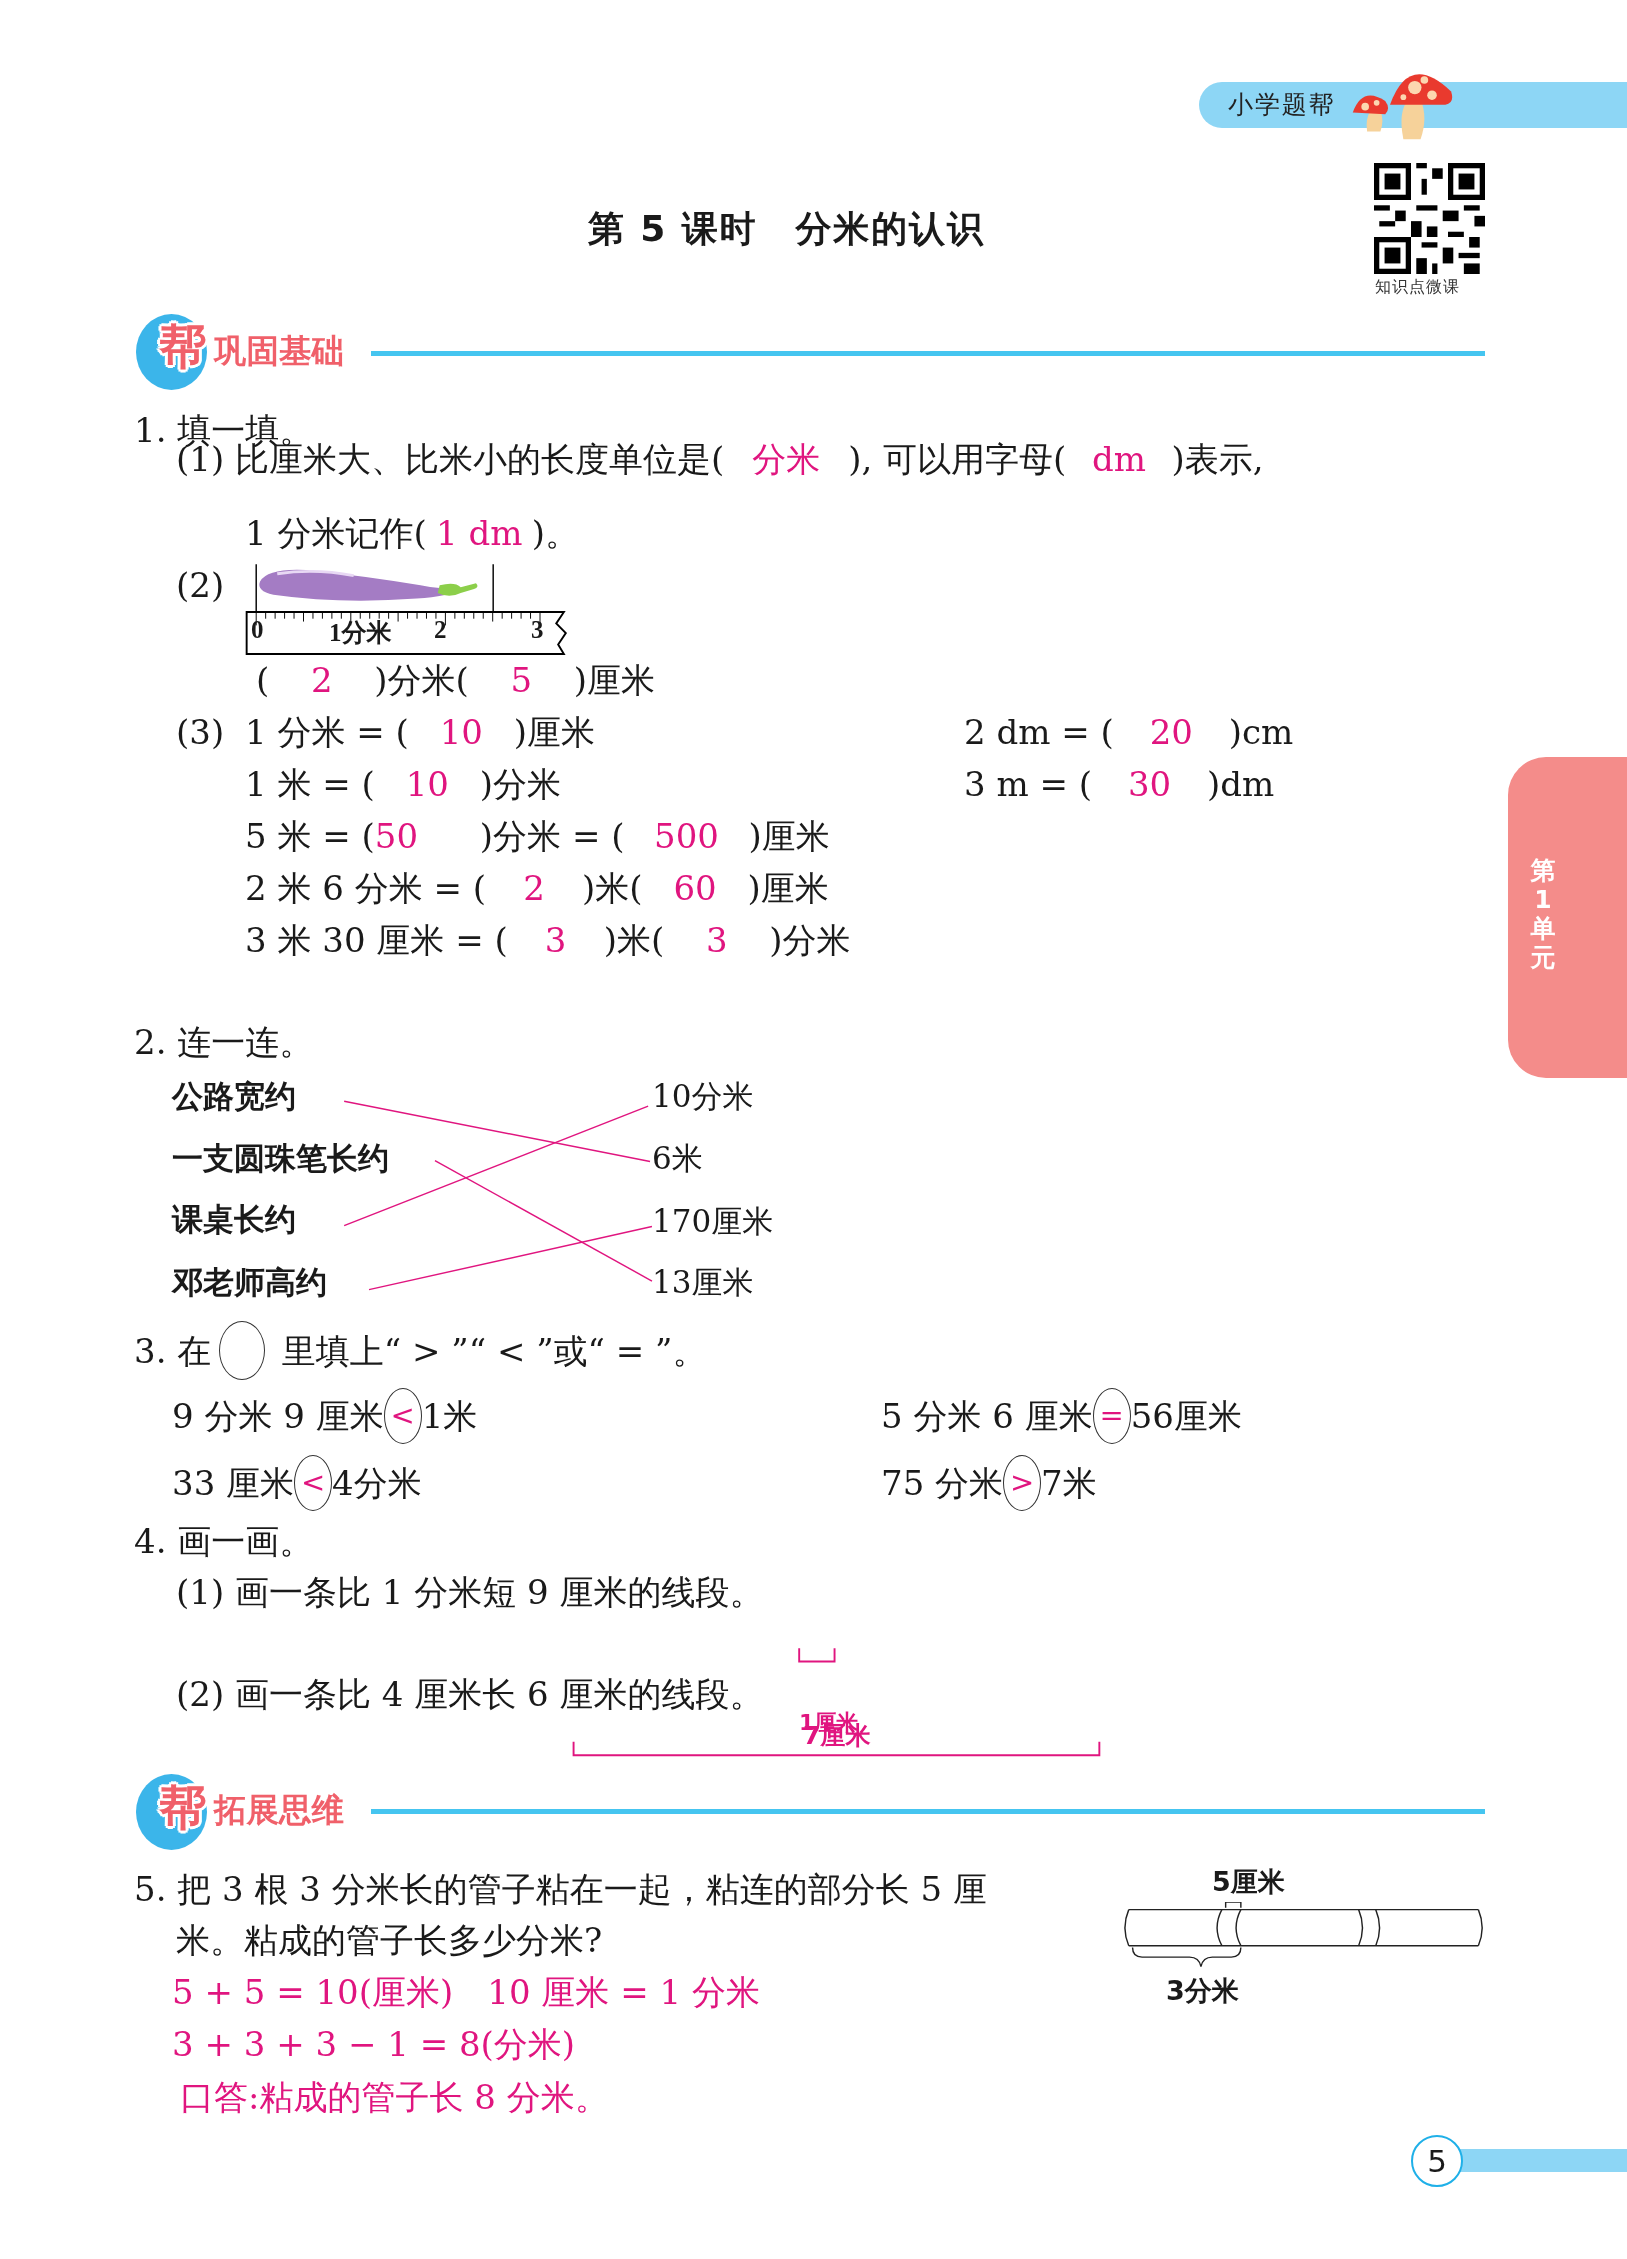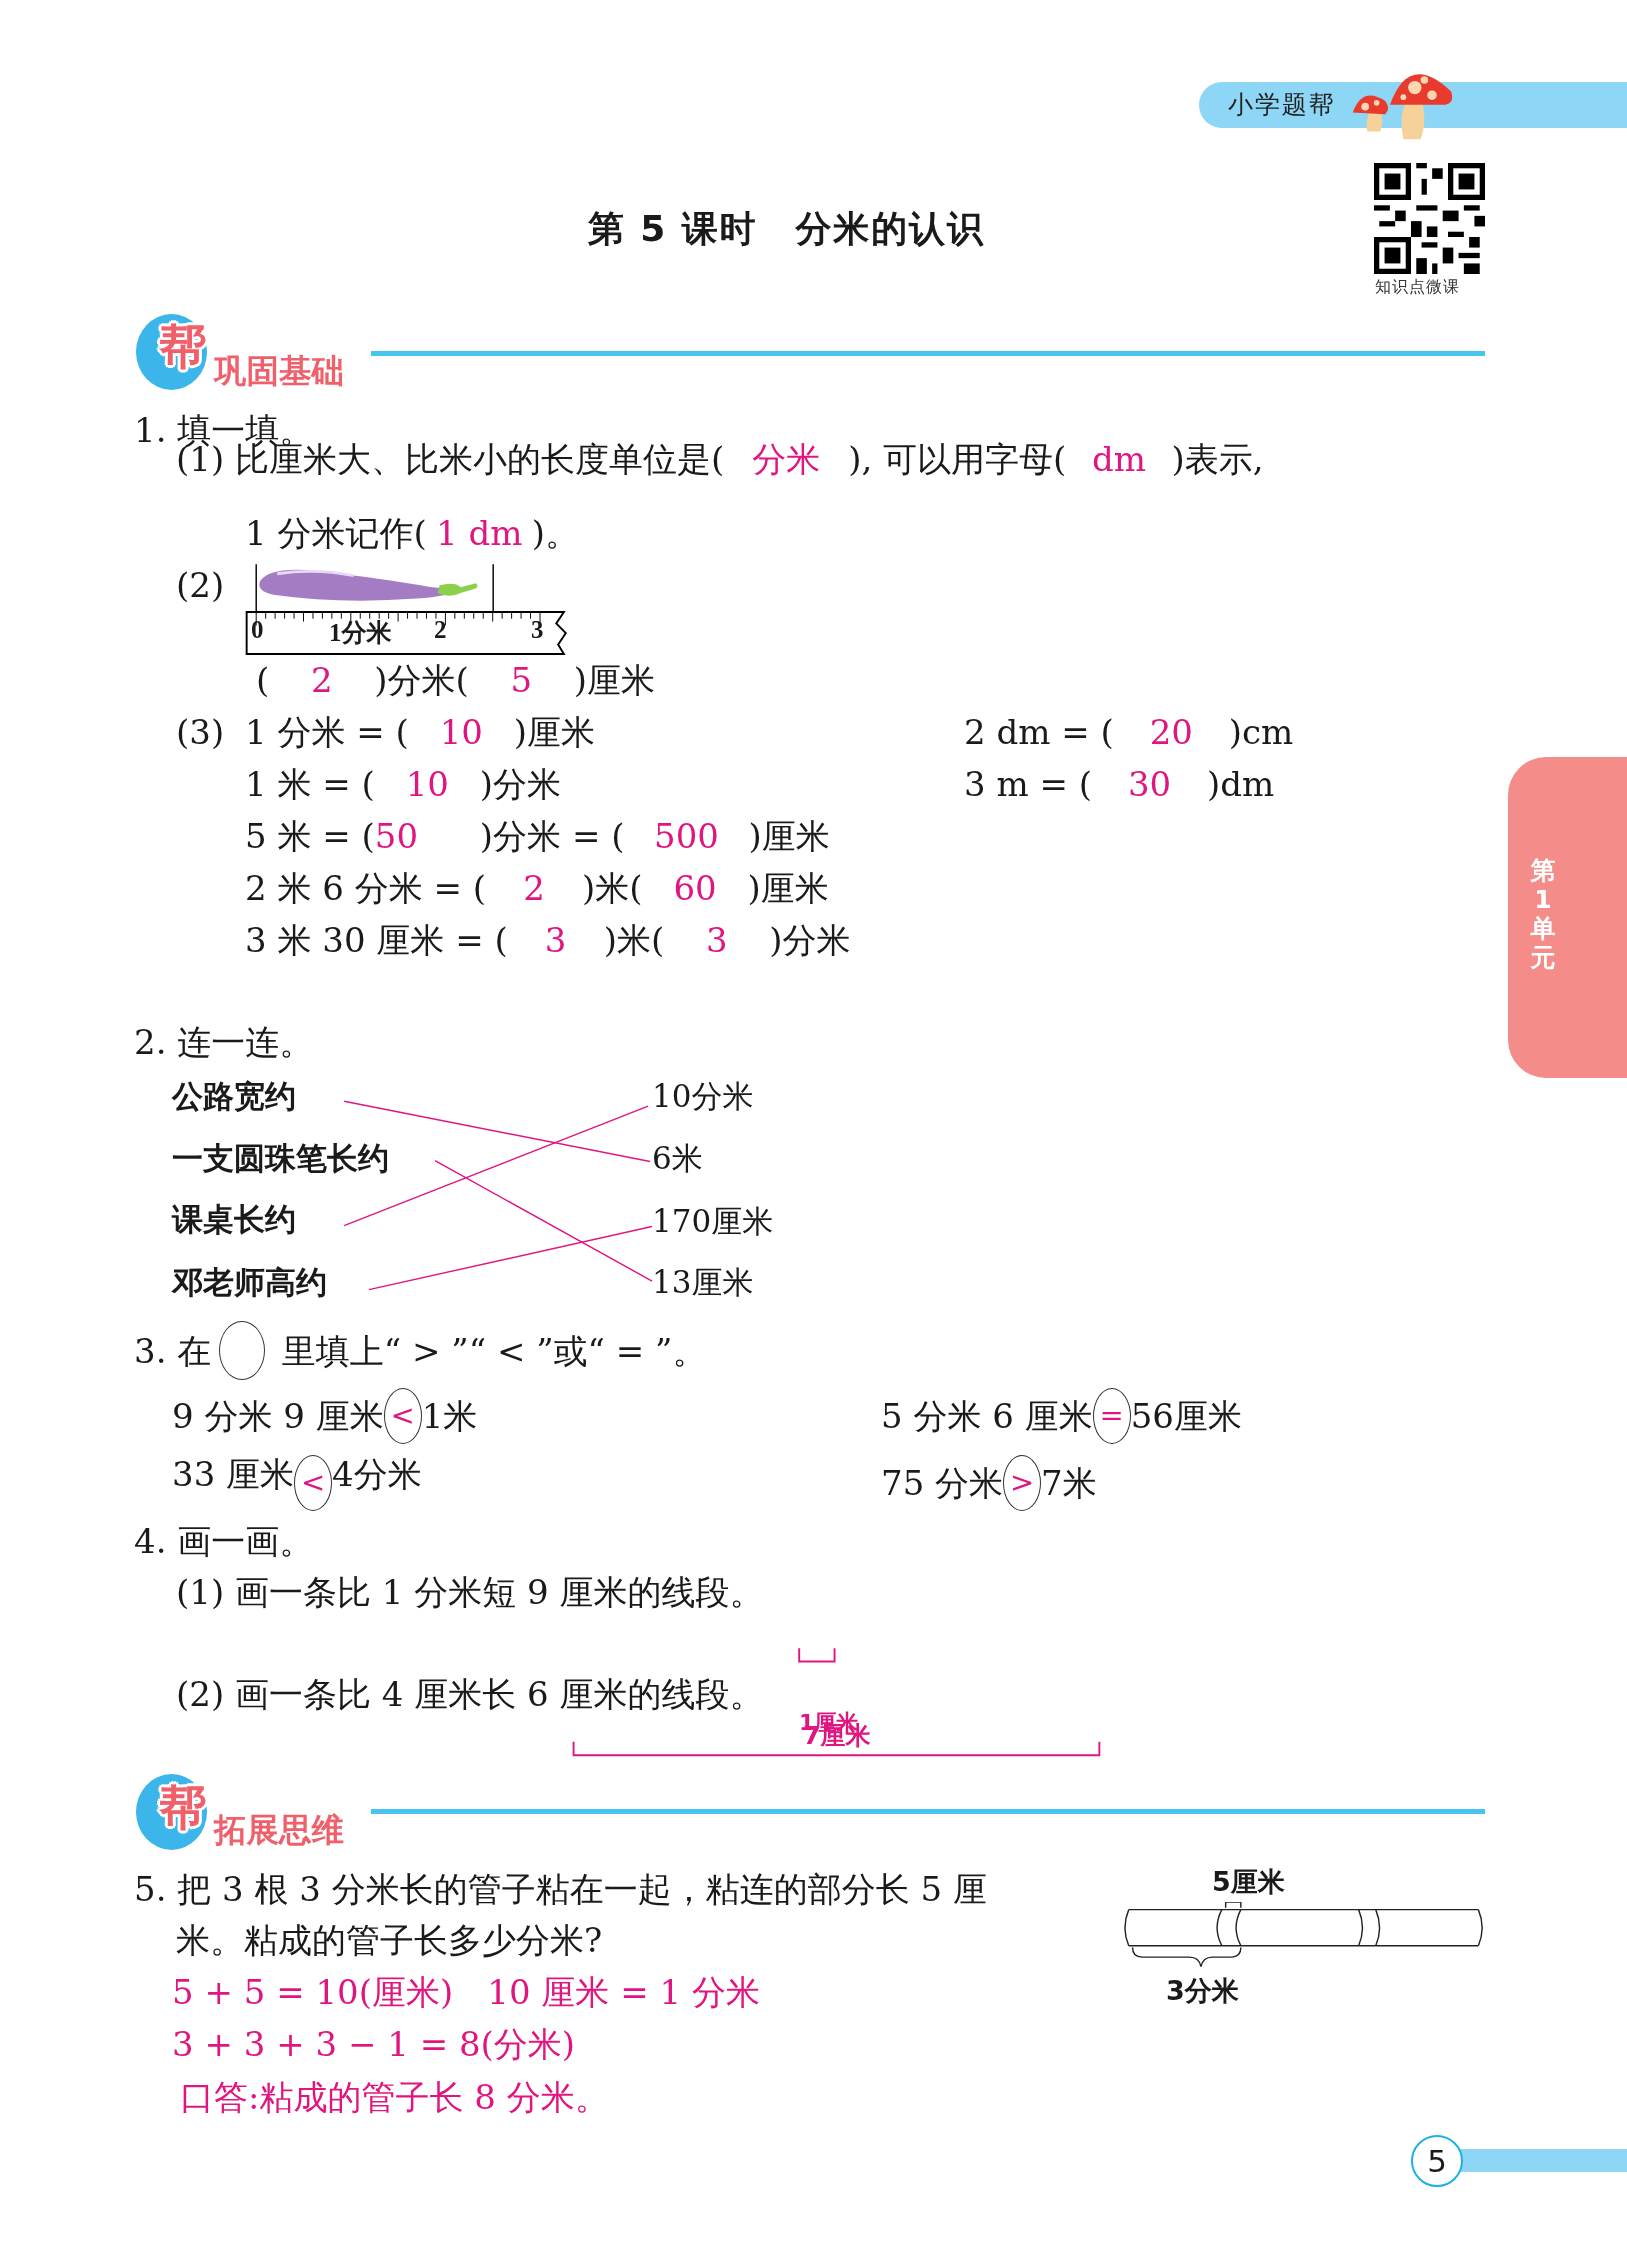--- a/index.html
+++ b/index.html
@@ -23,7 +23,7 @@
   .sec-circle { width:71px; height:76px; border-radius:50%; background:#3bb5ea; }
   .sec-bang { font-size:48px; font-weight:bold; color:#f0606a; font-family:"DejaVu Sans","Liberation Sans",sans-serif;
               text-shadow: 2.9px 0 #fff, -2.9px 0 #fff, 0 2.9px #fff, 0 -2.9px #fff, 1.9px 1.9px #fff, -1.9px -1.9px #fff, 1.9px -1.9px #fff, -1.9px 1.9px #fff; }
-  .sec-label { font-size:32.5px; font-weight:bold; color:#f0606a; font-family:Liberation Serif, serif;margin-top:20px; }
+  .sec-label { font-size:32.5px; font-weight:bold; color:#f0606a; font-family:Liberation Serif, serif; }
   .sec-line { height:4.8px; background:#45c5f0; }
 
   

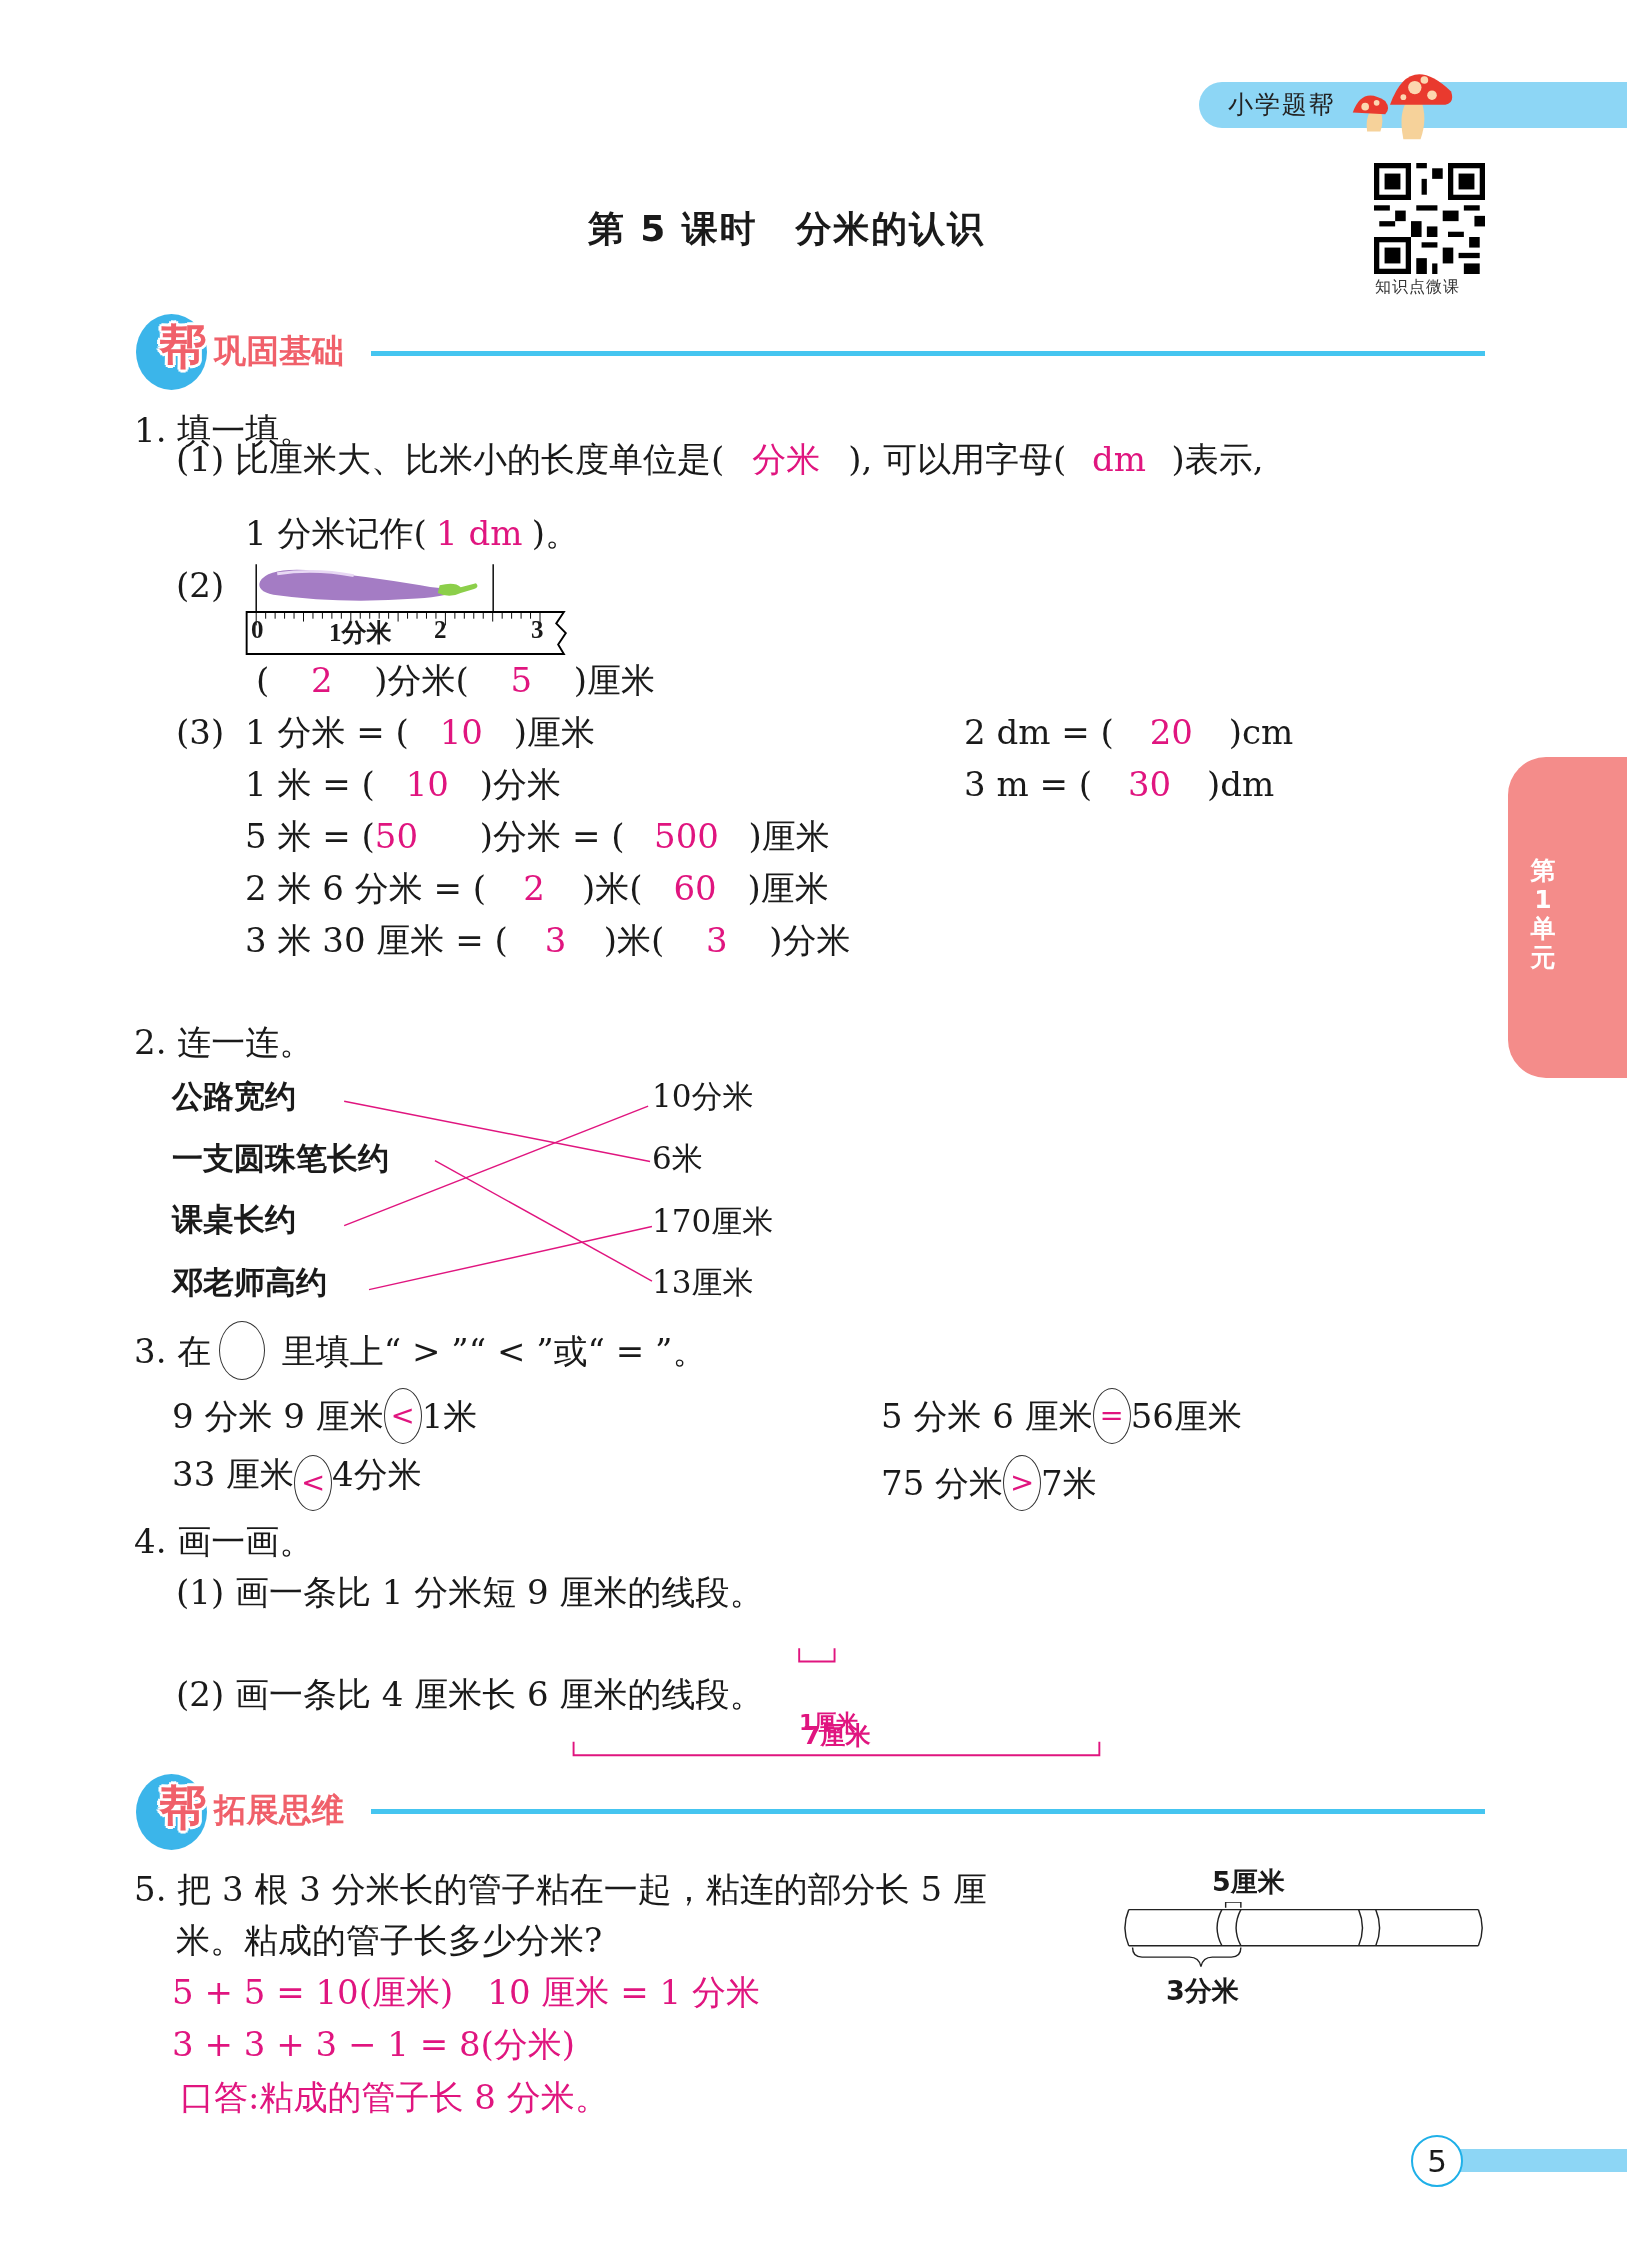--- a/index.html
+++ b/index.html
@@ -219,7 +219,7 @@
     <span class="ring pink">=</span>
     <span>56厘米</span>
 </div>
-<div class="abs q" style="left:172px;top:1455px;display:flex;">
+<div class="abs q" style="left:172px;top:1455px;display:flex;align-items:center">
   <span>33 厘米</span>
     <span class="ring pink">&lt;</span>
     <span>4分米</span>

